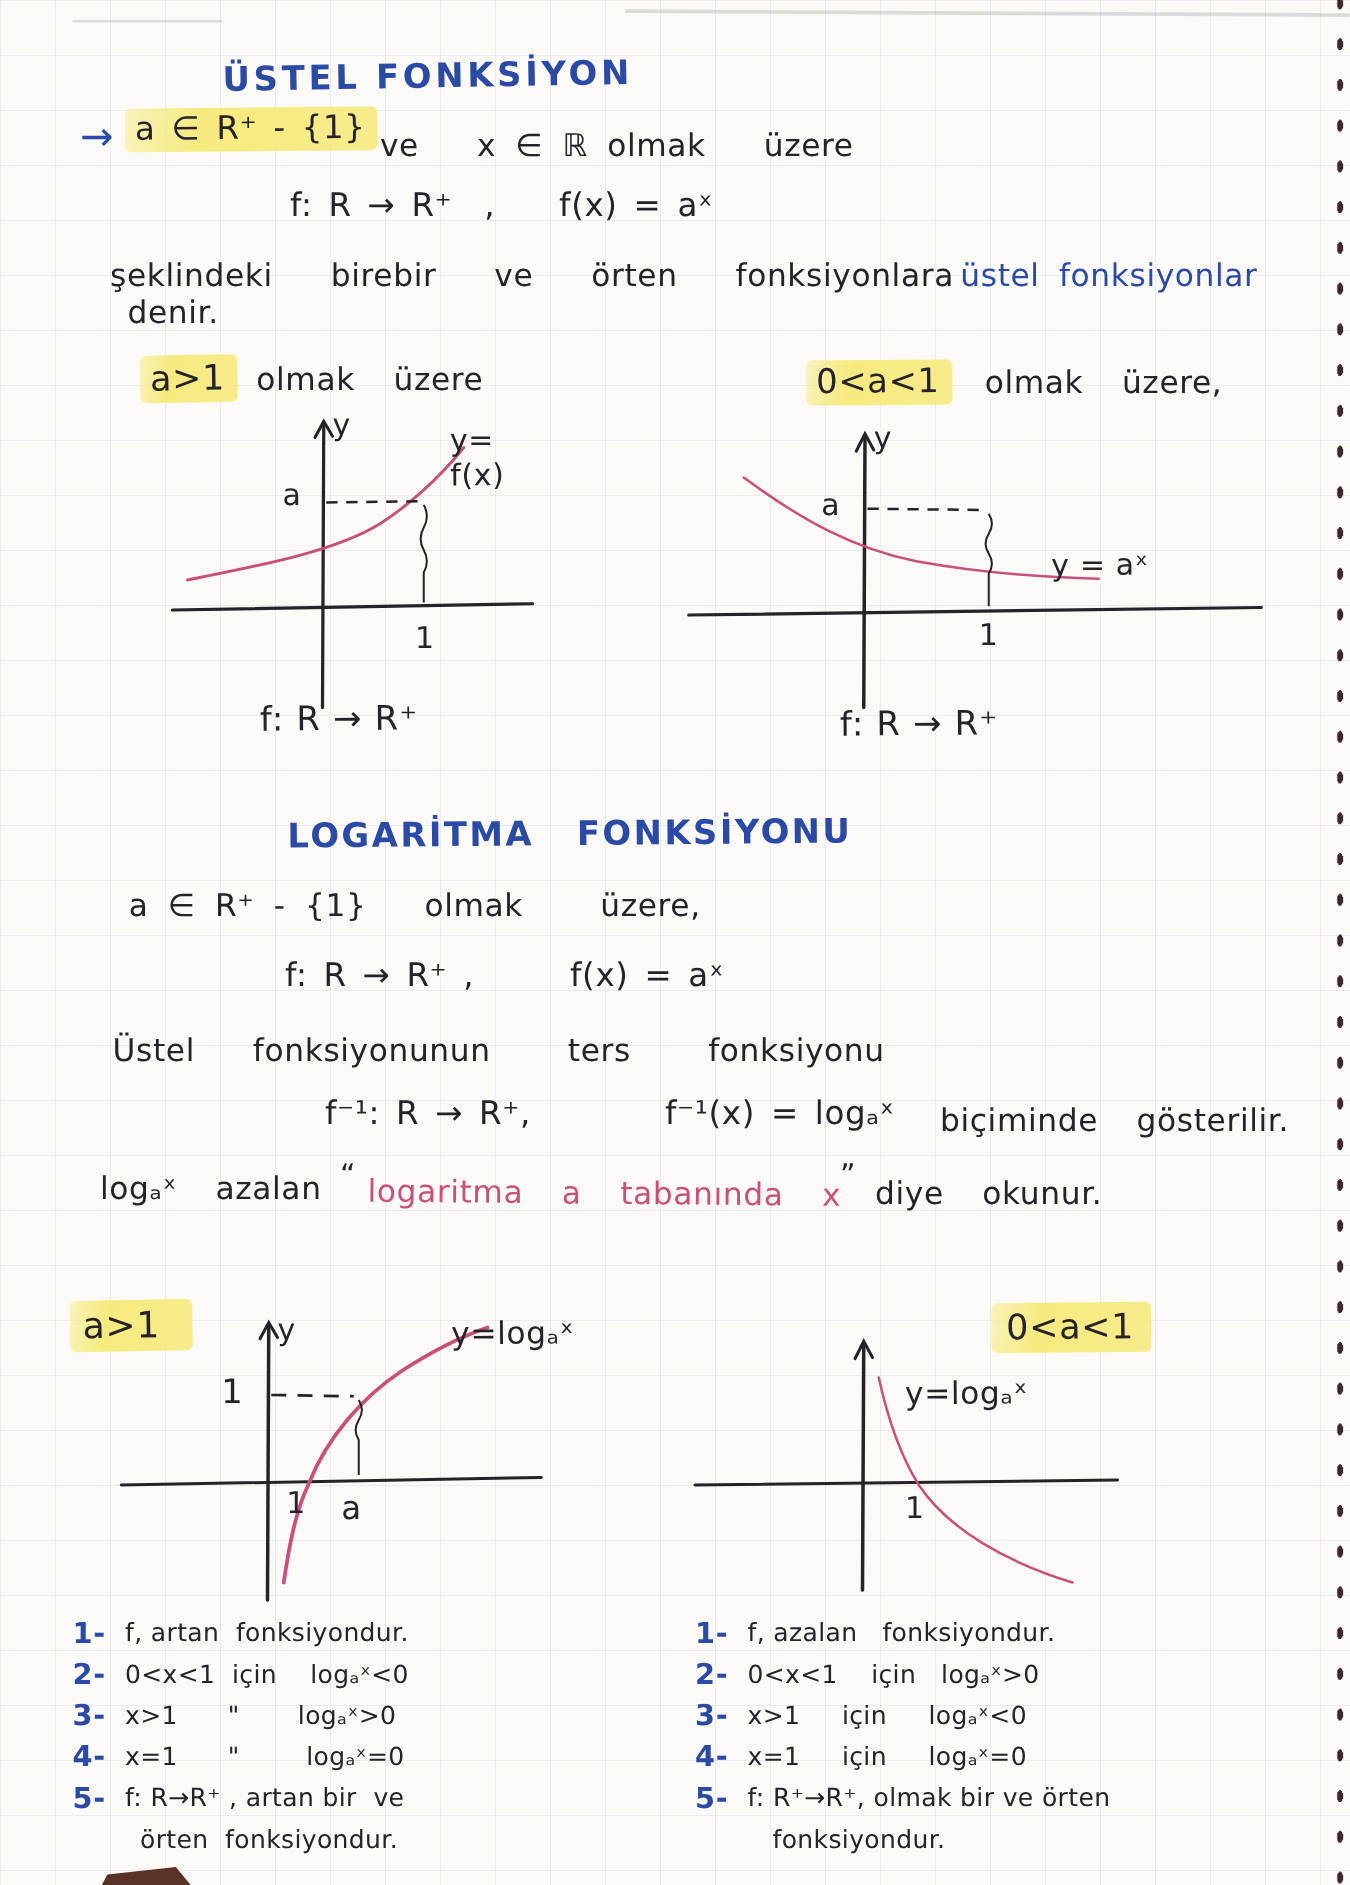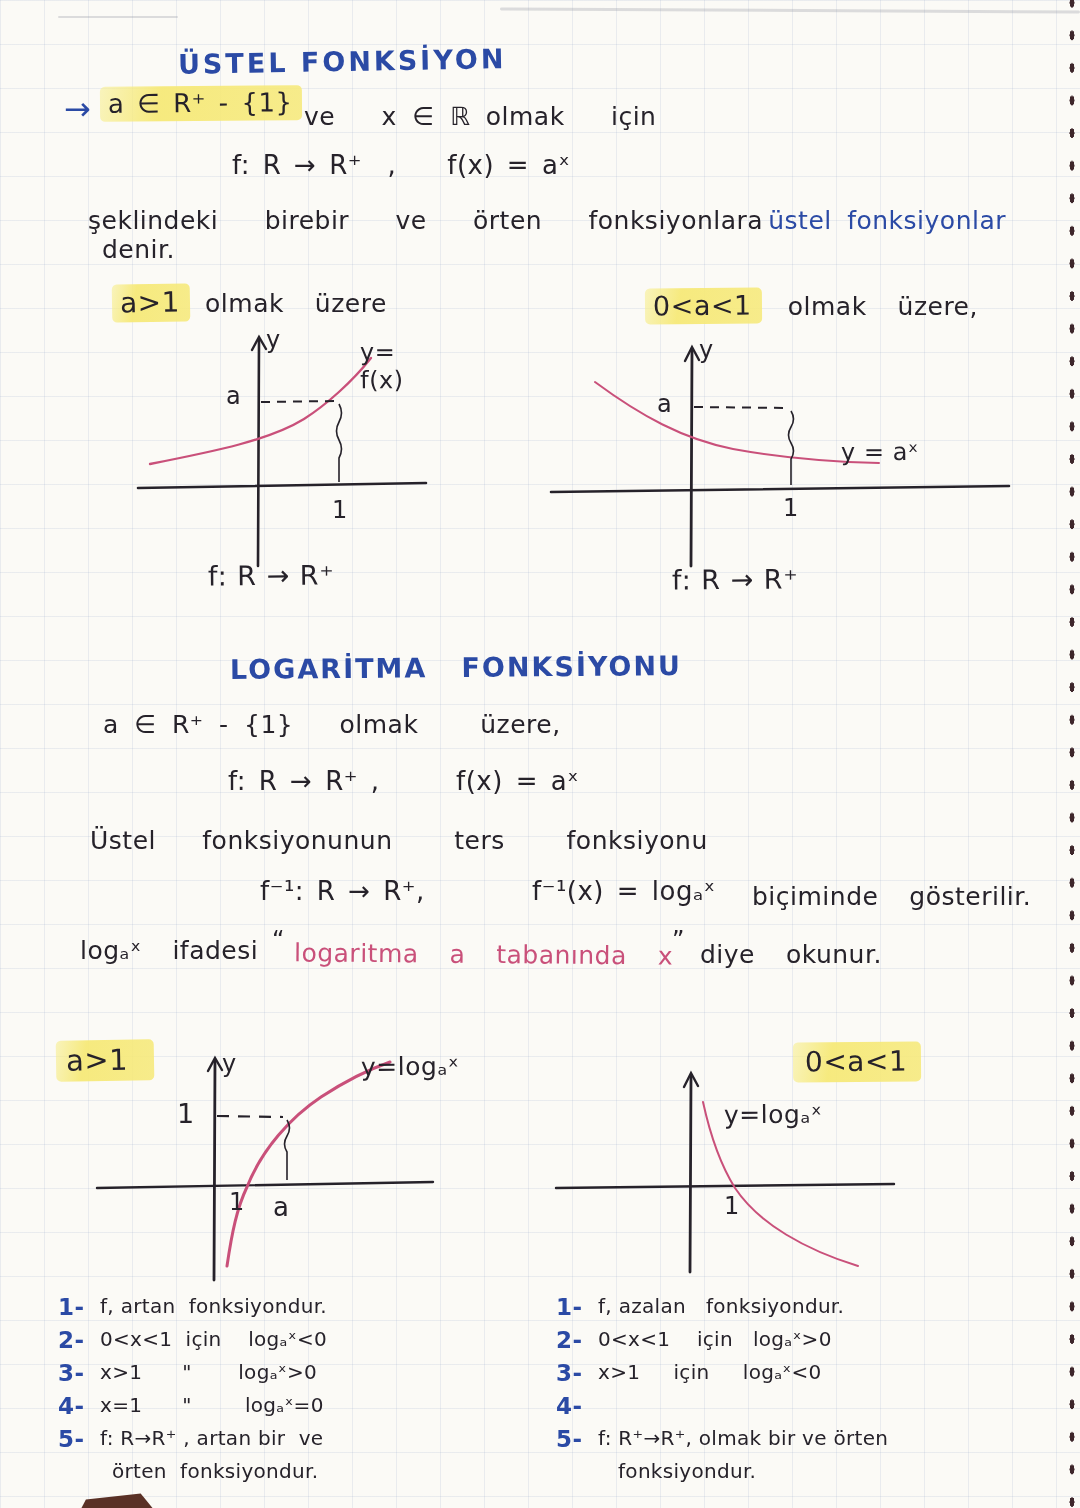--- a/index.html
+++ b/index.html
@@ -73,7 +73,7 @@
 
   <span class="abs hw blue" style="left:64px; top:90px; font-size:32px;">→</span>
   <span class="abs hw hl formula rot-m05" style="left:100px; top:86px;">a ∈ R⁺ - {1}</span>
-  <span class="abs hw body-text pre" style="left:304px; top:102px;">ve   x ∈ ℝ olmak   için</span>
+  <span class="abs hw body-text pre" style="left:304px; top:102px;">ve   x ∈ ℝ olmak   üzere</span>
 
   <div class="abs hw formula pre" style="left:232px; top:150px;">f: R → R⁺  ,    f(x) = aˣ</div>
 

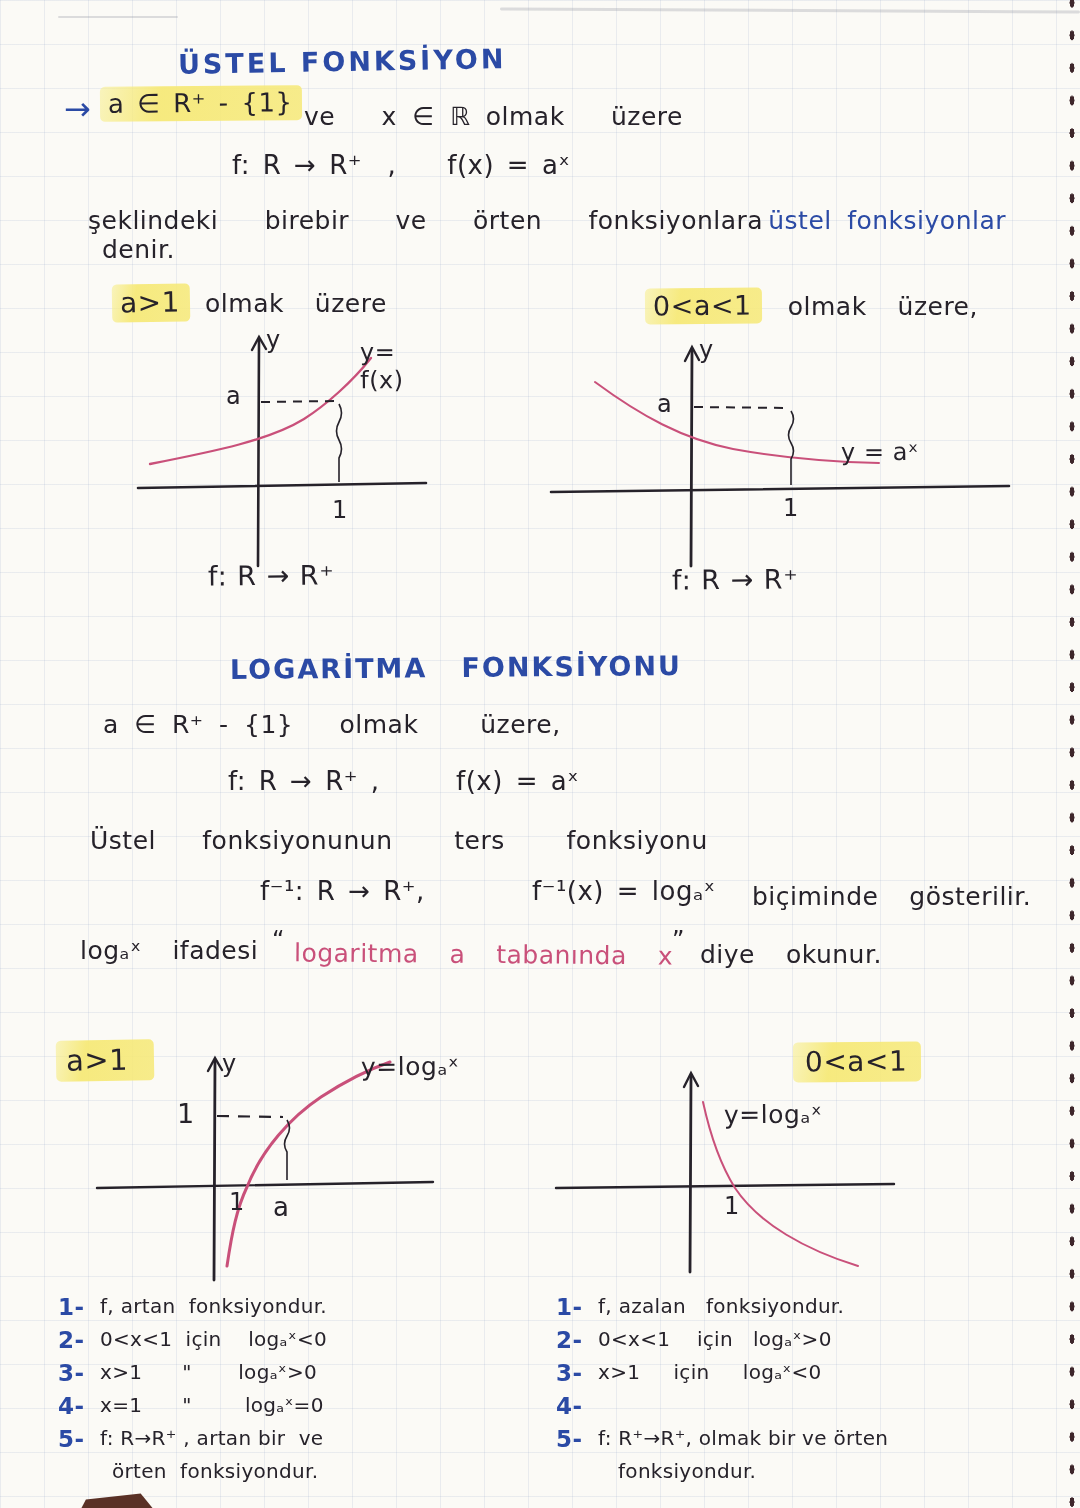--- a/index.html
+++ b/index.html
@@ -136,7 +136,7 @@
   <span class="abs hw formula" style="left:532px; top:876px;">f⁻¹(x) = logₐˣ</span>
   <span class="abs hw body-text pre" style="left:752px; top:882px;">biçiminde  gösterilir.</span>
 
-  <span class="abs hw body-text pre" style="left:80px; top:936px;">logₐˣ  ifadesi</span>
+  <span class="abs hw body-text pre" style="left:80px; top:936px;">logₐˣ  azalan</span>
   <span class="abs hw" style="left:272px; top:926px; font-size:24px;">“</span>
   <span class="abs hw pink body-text pre rot-p05" style="left:294px; top:940px;">logaritma  a  tabanında  x</span>
   <span class="abs hw" style="left:672px; top:926px; font-size:24px;">”</span>

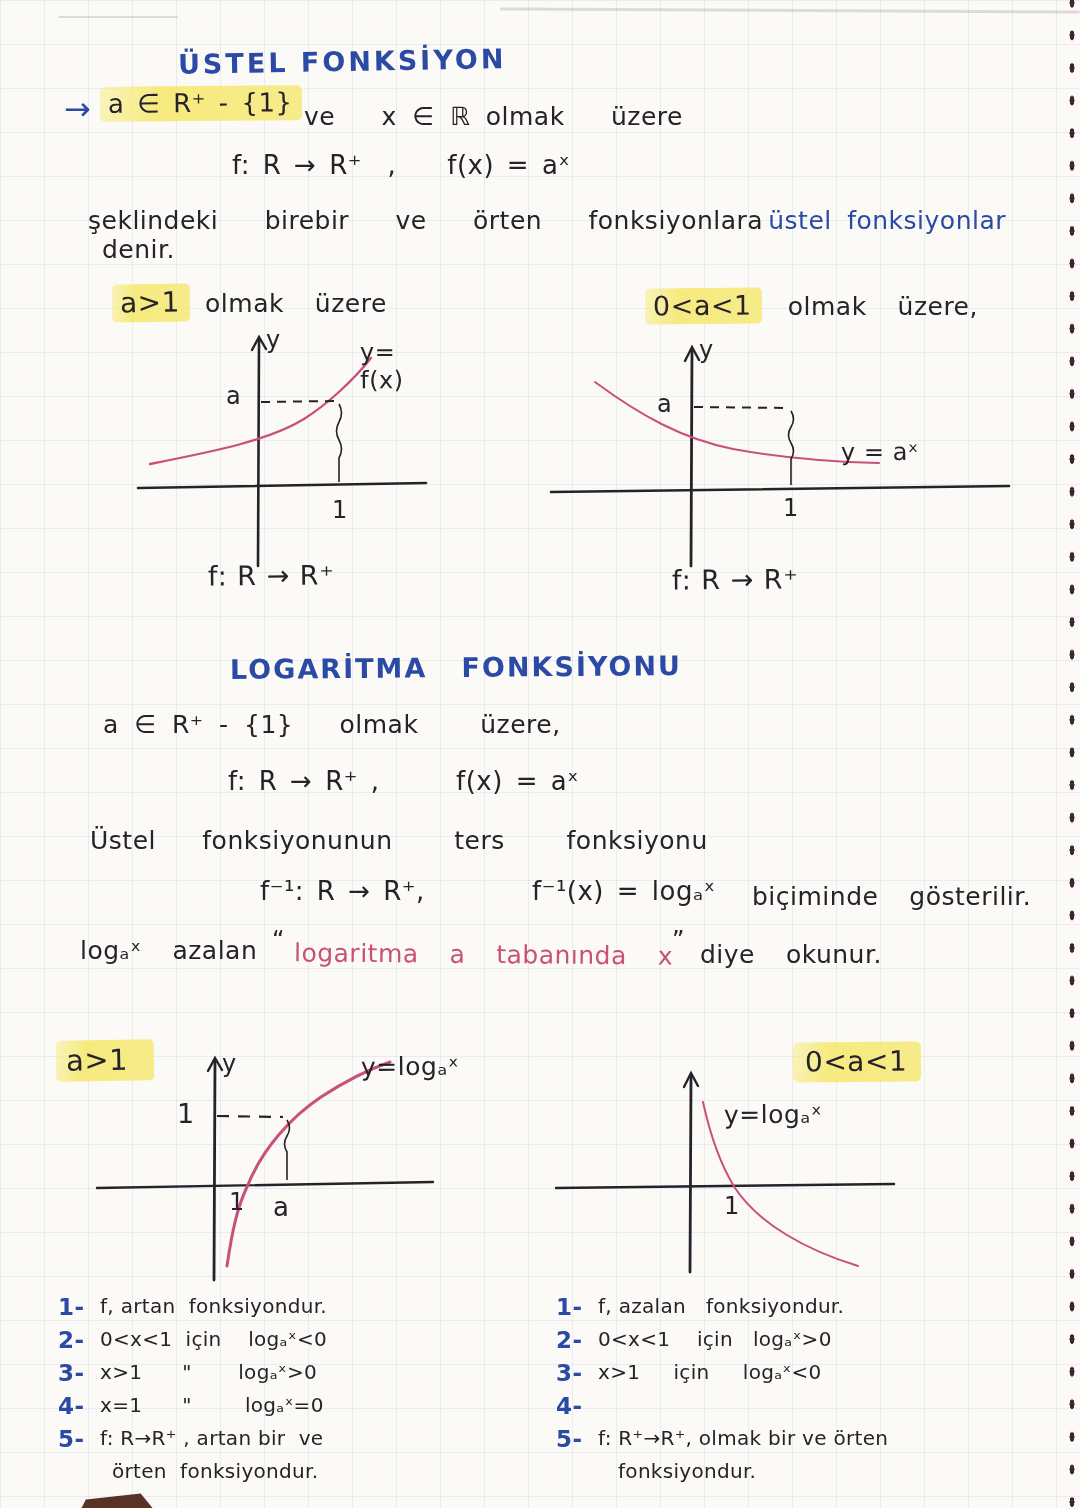--- a/index.html
+++ b/index.html
@@ -214,6 +214,7 @@
     </div>
     <div class="note-row">
       <span class="num hw">4-</span>
+      <span class="txt hw pre">x=1     için     logₐˣ=0</span>
     </div>
     <div class="note-row">
       <span class="num hw">5-</span>

